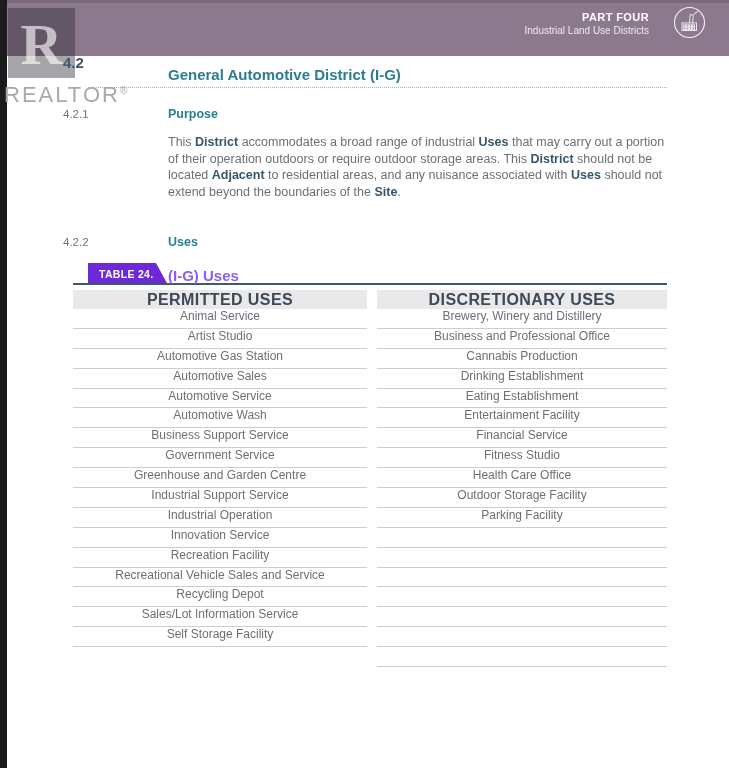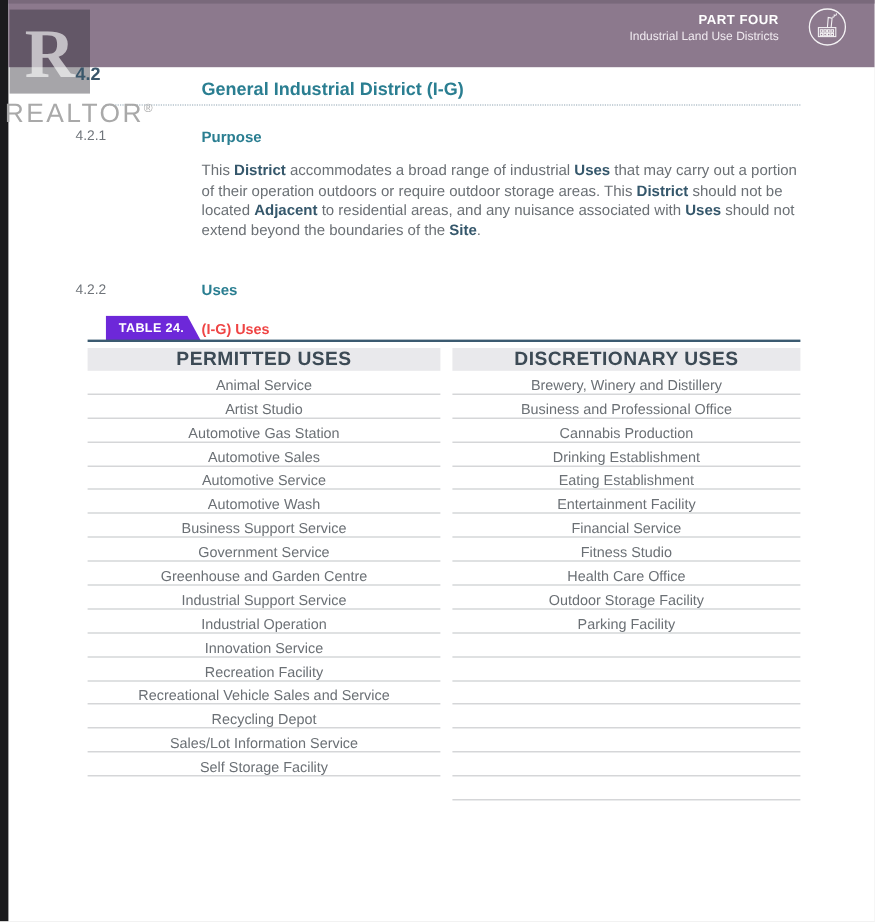--- a/index.html
+++ b/index.html
@@ -114,7 +114,7 @@
   </div>
 
   <div class="sec-num-main">4.2</div>
-  <div class="sec-title">General Industrial District (I-G)</div>
+  <div class="sec-title">General Automotive District (I-G)</div>
   <div class="dot-rule"></div>
 
   <div class="sub-num" style="top:108px;">4.2.1</div>

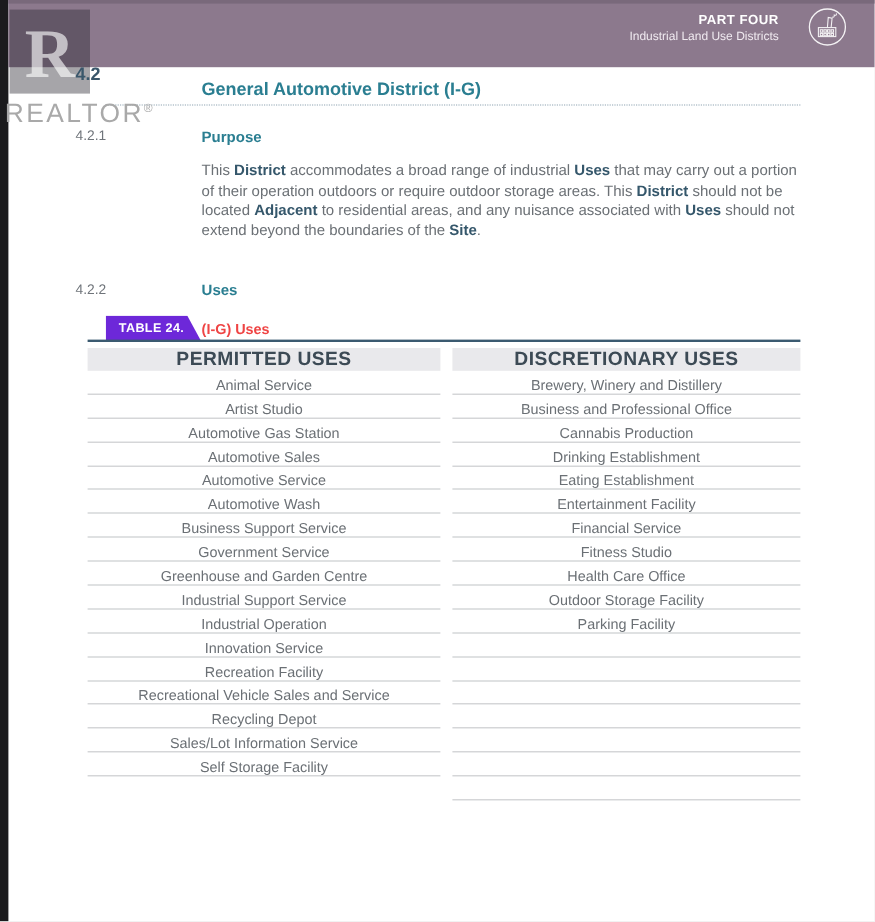--- a/index.html
+++ b/index.html
@@ -58,7 +58,7 @@
     clip-path:polygon(0 0, calc(100% - 12px) 0, 100% 100%, 0 100%);
   }
   .tab-rule { position:absolute; left:73px; top:283px; width:594px; height:2px; background:#3b5a70; }
-  .tab-caption { position:absolute; left:168px; top:267px; font-size:12px; font-weight:bold; color:#ef4444; }
+  .tab-caption { position:absolute; left:168px; top:267px; font-size:15px; font-weight:bold; color:#8b5cf6; }
 
   
   .uses-table { position:absolute; left:73px; top:290px; width:594px; display:flex; }

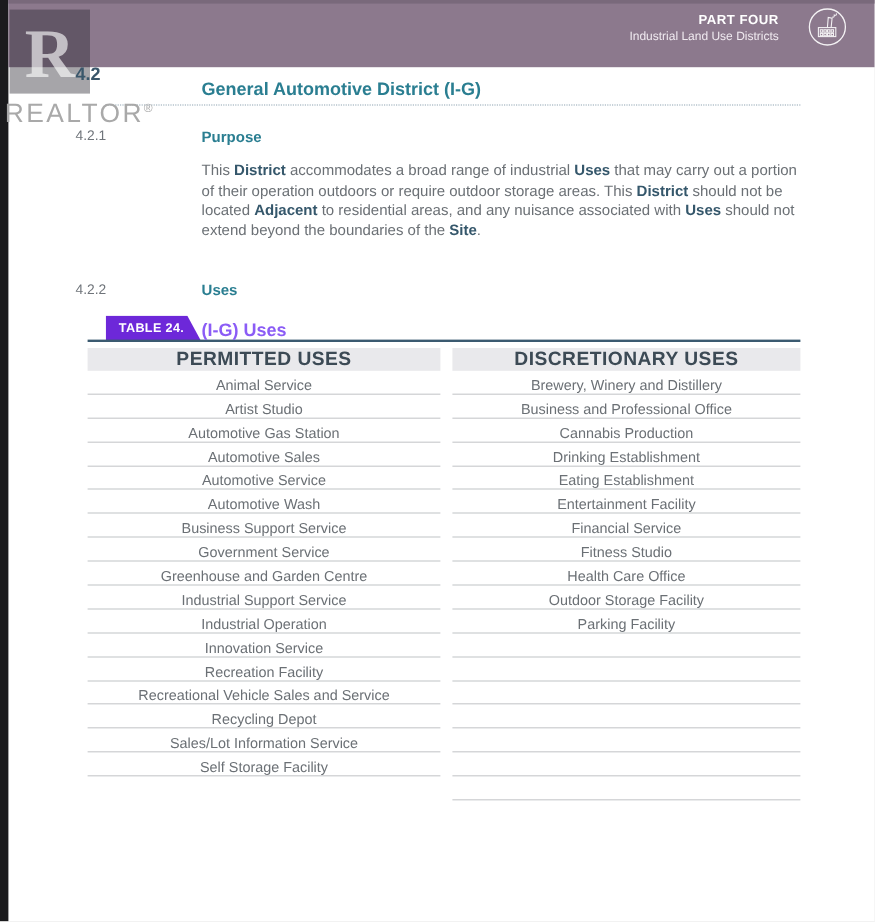--- a/index.html
+++ b/index.html
@@ -70,7 +70,7 @@
   }
   .t-row {
     height:19.9px; border-bottom:1px solid #cbcdcf;
-    display:flex; align-items:flex-end; justify-content:center;
+    display:flex; align-items:flex-start; justify-content:center;
     font-size:12px; color:#6b7075; white-space:nowrap;
   }
 </style>

